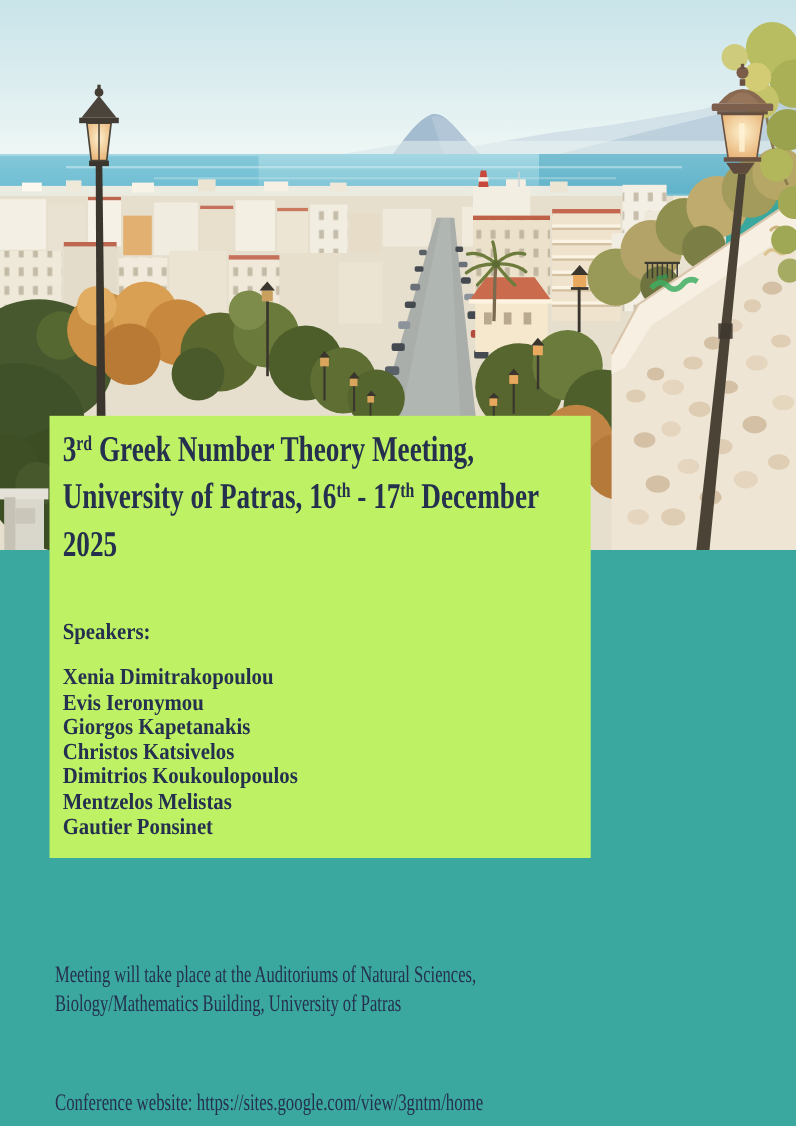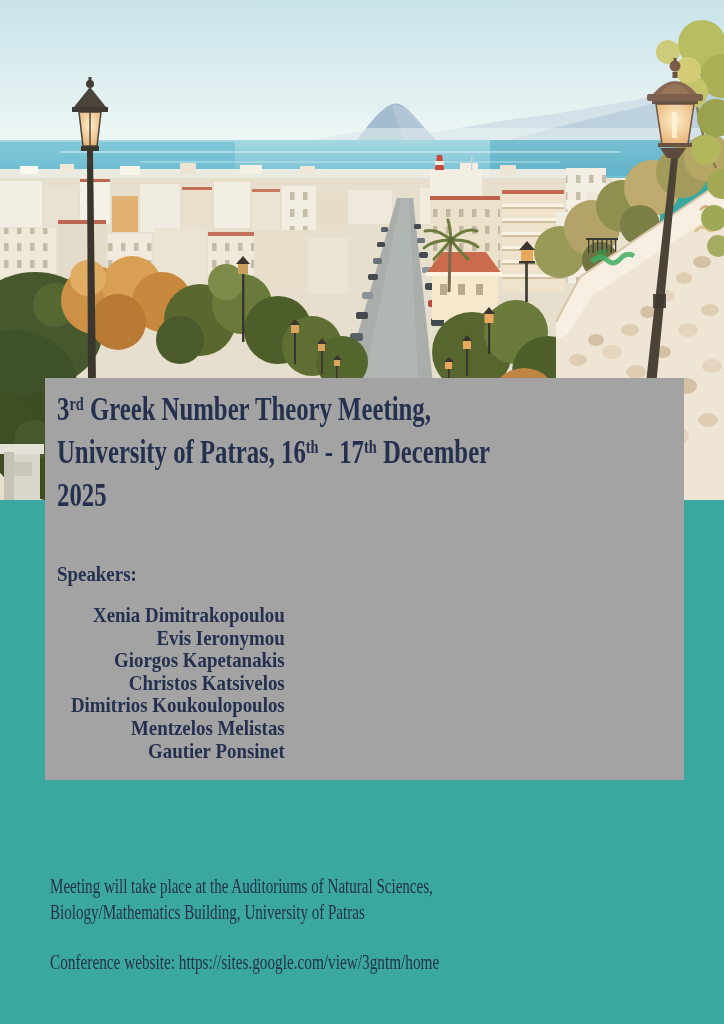--- a/index.html
+++ b/index.html
@@ -10,7 +10,7 @@
     color:#25304f;
   }
   .photo{position:absolute;left:0;top:0;width:724px;height:500px;}
-  .panel{position:absolute;left:45px;top:378px;width:639px;height:402px;background:#a3a3a3;}
+  .panel{position:absolute;left:45px;top:378px;width:492px;height:402px;background:#bef264;}
   .title{position:absolute;left:12px;top:12px;}
   .t-line{font-weight:bold;font-size:33px;line-height:38px;white-space:nowrap;
     transform:scaleX(.75);transform-origin:0 50%;}

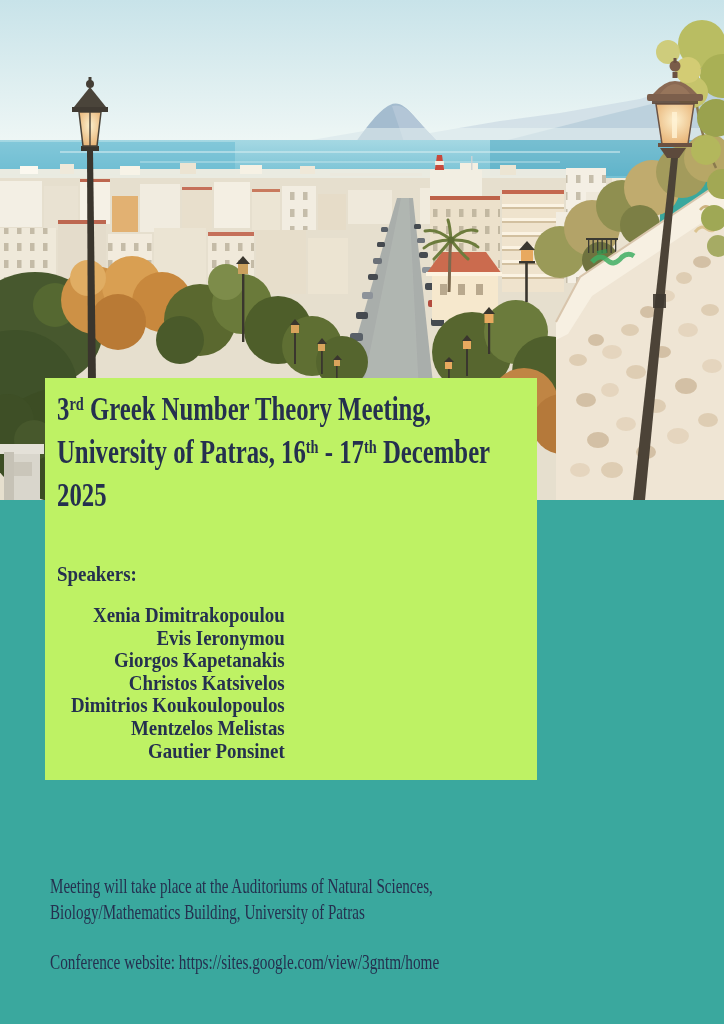--- a/index.html
+++ b/index.html
@@ -17,7 +17,7 @@
   .sup{font-size:58%;position:relative;top:-.52em;}
   .spk-head{position:absolute;left:12px;top:184px;font-weight:bold;font-size:21px;
     white-space:nowrap;transform:scaleX(.9);transform-origin:0 50%;}
-  .spk-cols{position:absolute;left:12px;top:226px;display:flex;width:530px;text-align:right;}
+  .spk-cols{position:absolute;left:12px;top:226px;display:flex;width:530px;}
   .col-l{width:253px;}
   .col-r{flex:1;}
   .spk{font-weight:bold;font-size:21px;line-height:22.6px;white-space:nowrap;

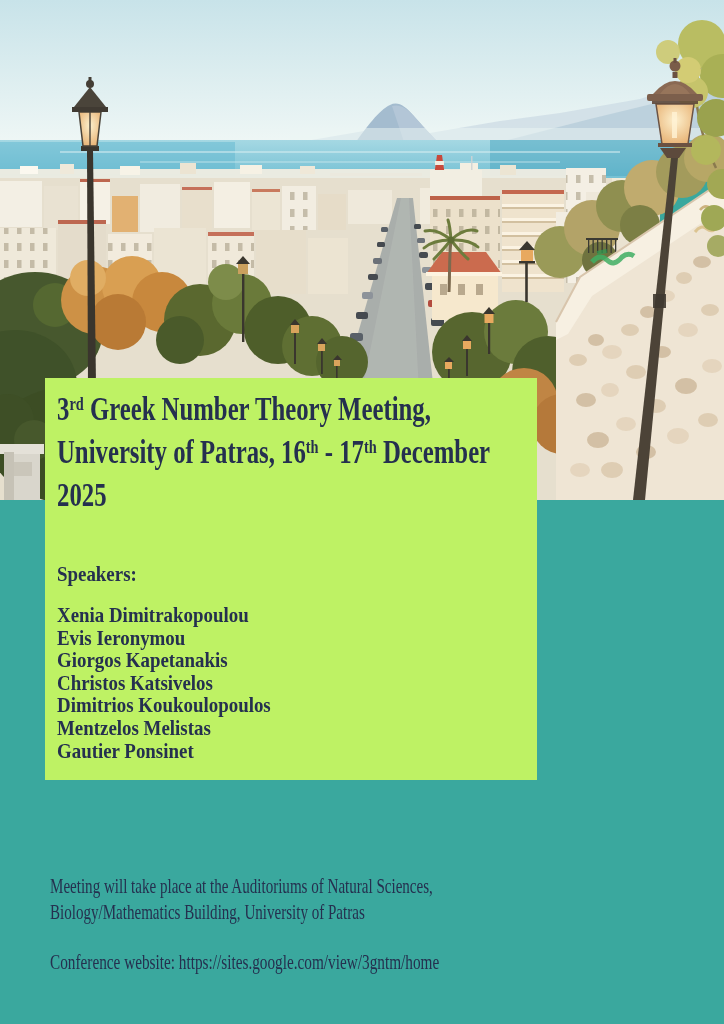--- a/index.html
+++ b/index.html
@@ -28,7 +28,7 @@
   .venue{position:absolute;left:50px;top:874px;}
   .venue-line{font-size:21.5px;line-height:25.5px;white-space:nowrap;
     transform:scaleX(.70);transform-origin:0 50%;}
-  .web{position:absolute;left:50px;top:950px;}
+  .web{position:absolute;left:50px;top:990px;}
   .web-line{font-size:21.5px;line-height:25px;white-space:nowrap;
     transform:scaleX(.71);transform-origin:0 50%;}
 </style>

